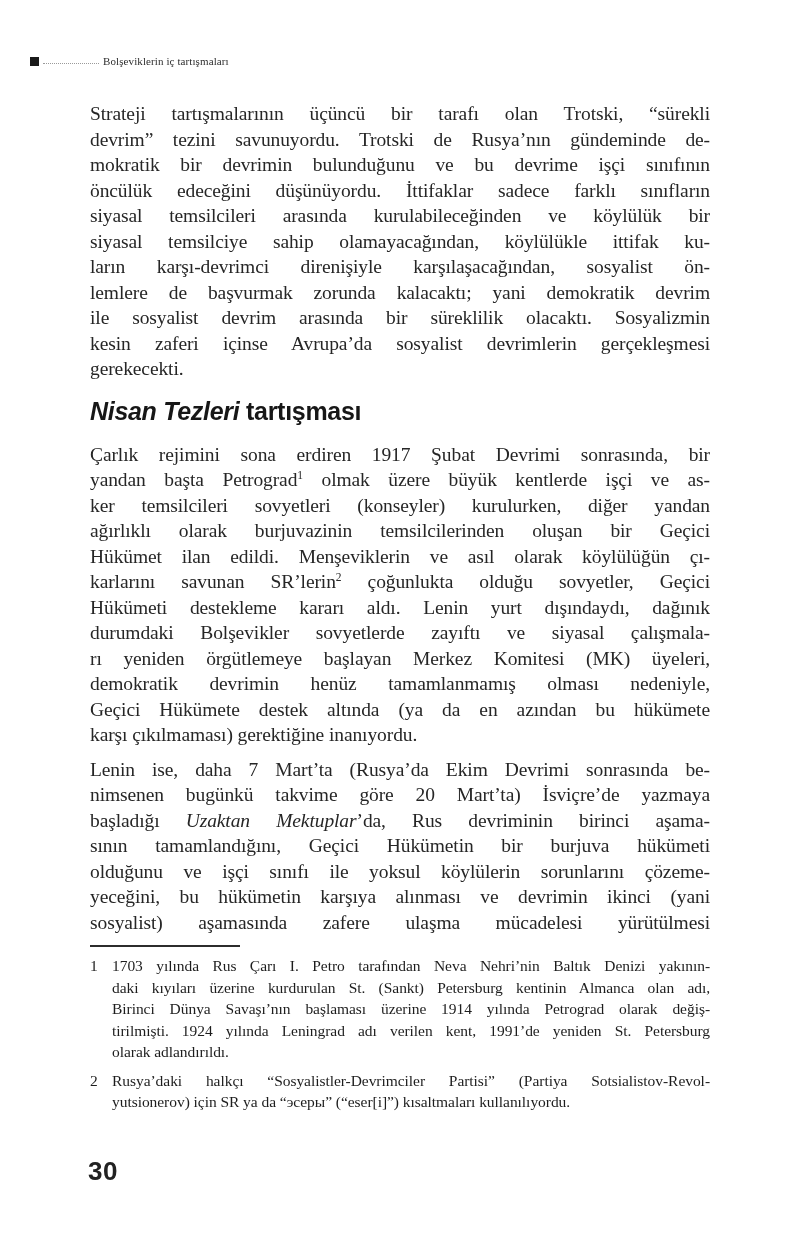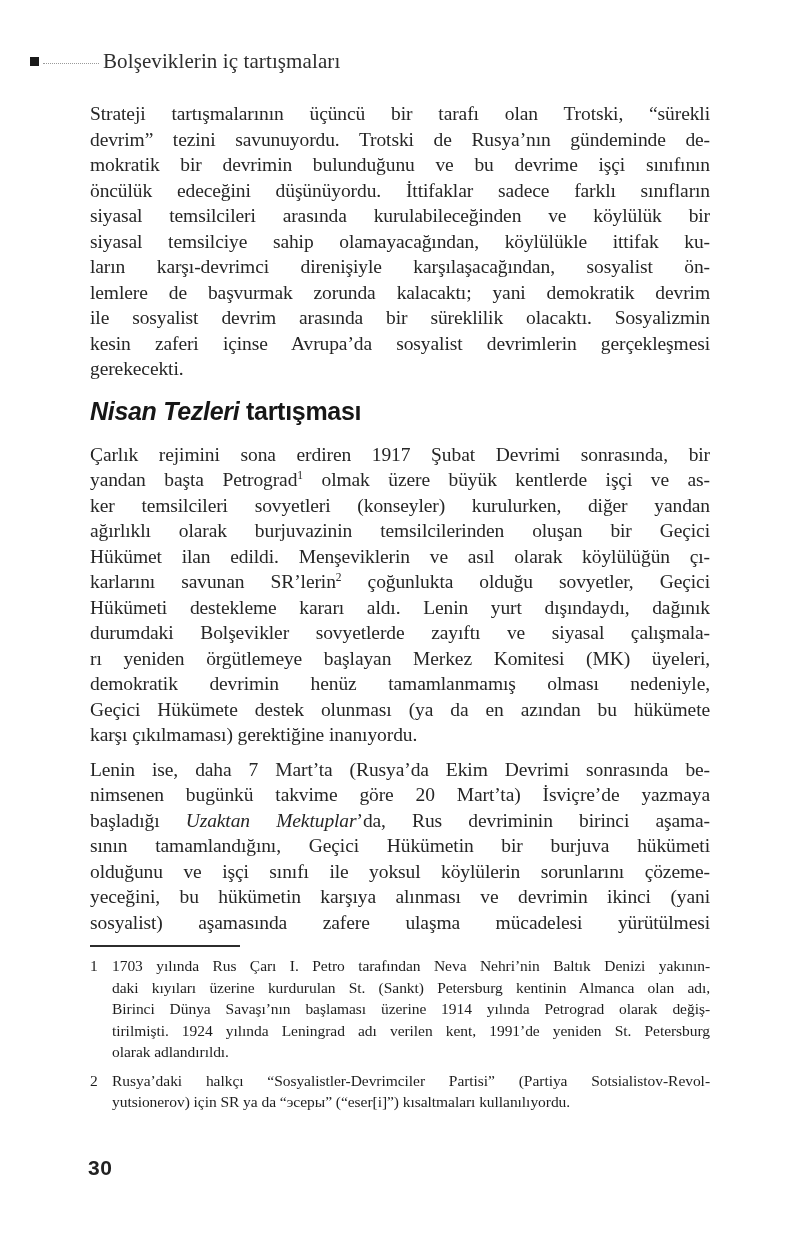--- a/index.html
+++ b/index.html
@@ -34,7 +34,7 @@
     flex: 0 0 auto;
   }
   .header-title {
-    font-size: 21px;
+    font-size: 11px;
     color: #2e2e2e;
     letter-spacing: 0.1px;
     white-space: nowrap;

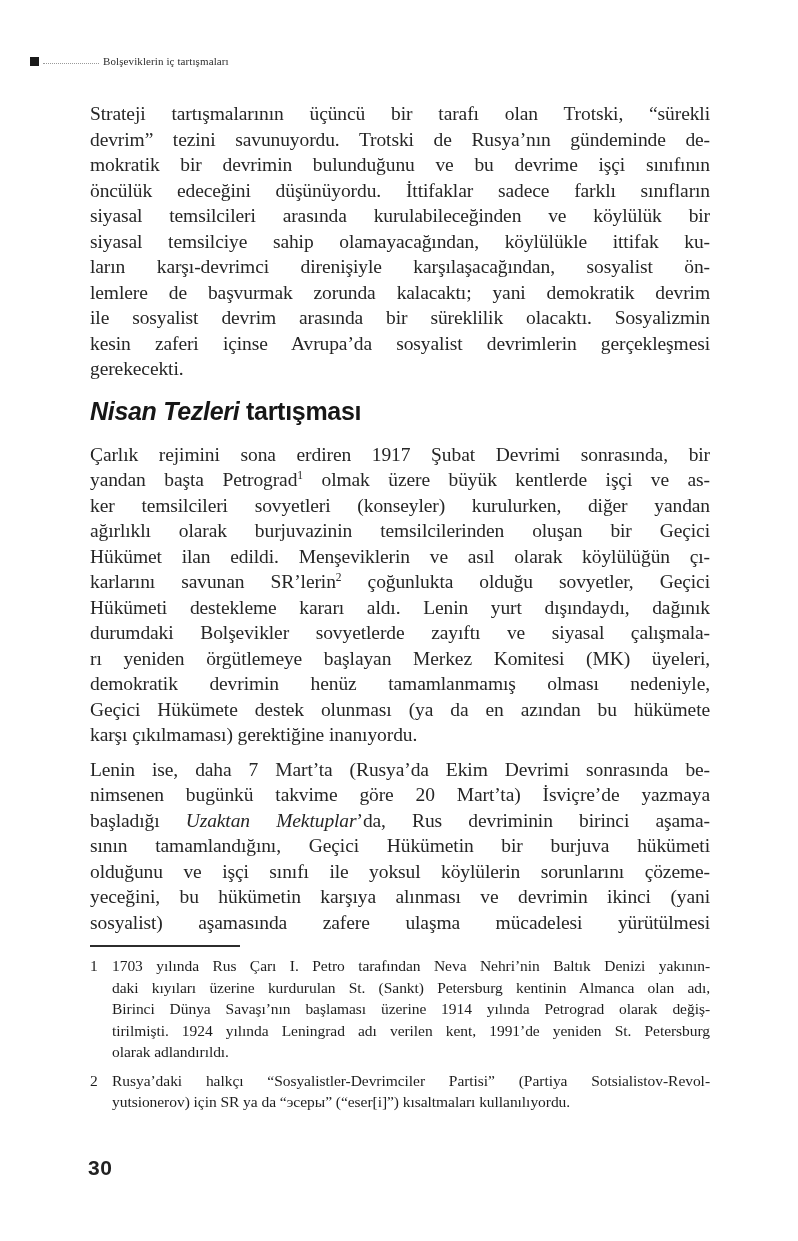--- a/index.html
+++ b/index.html
@@ -139,7 +139,7 @@
       <div class="line"><span>durumdaki Bolşevikler sovyetlerde zayıftı ve siyasal çalışmala-</span></div>
       <div class="line"><span>rı yeniden örgütlemeye başlayan Merkez Komitesi (MK) üyeleri,</span></div>
       <div class="line"><span>demokratik devrimin henüz tamamlanmamış olması nedeniyle,</span></div>
-      <div class="line"><span>Geçici Hükümete destek olunması (ya da en azından bu hükümete</span></div>
+      <div class="line"><span>Geçici Hükümete destek altında (ya da en azından bu hükümete</span></div>
       <div class="line last"><span>karşı çıkılmaması) gerektiğine inanıyordu.</span></div>
     </div>
 

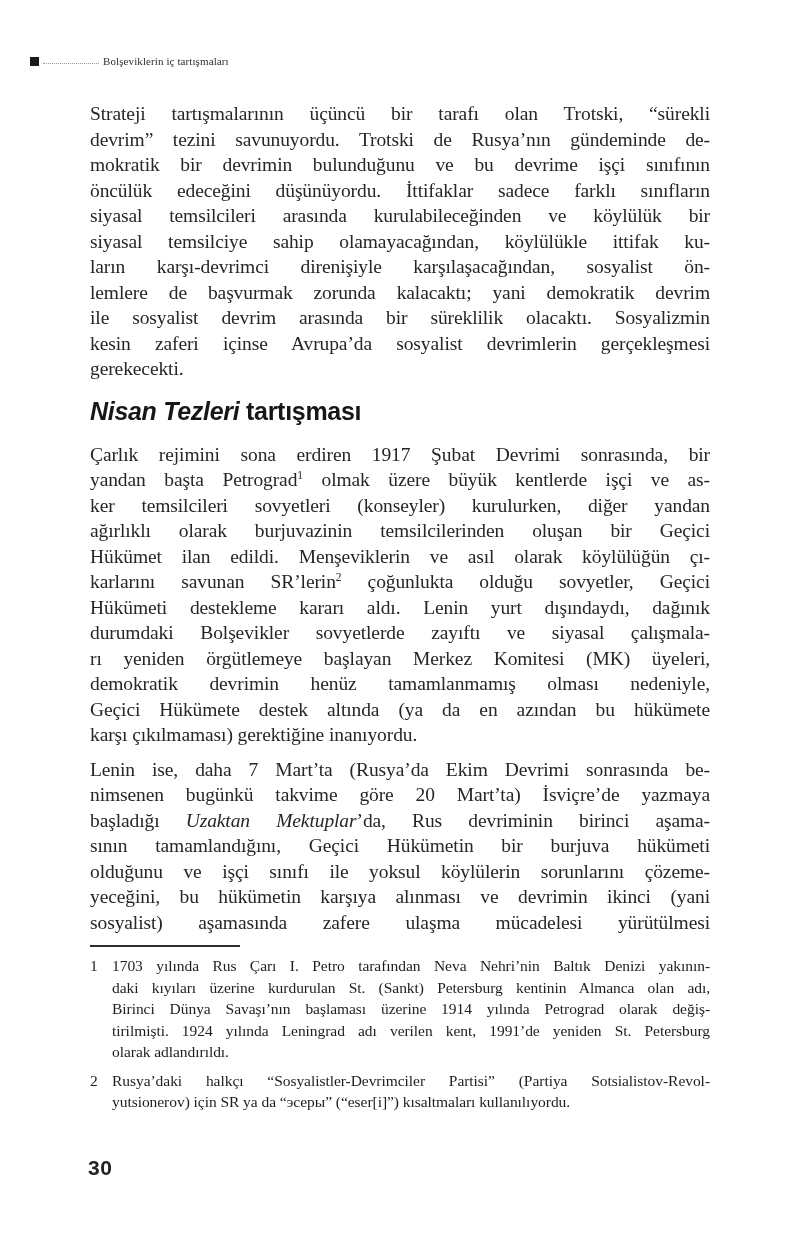--- a/index.html
+++ b/index.html
@@ -95,7 +95,7 @@
     left: 88px;
     top: 1156px;
     font-family: "Liberation Sans", sans-serif;
-    font-size: 21px;
+    font-size: 26px;
     font-weight: bold;
     letter-spacing: 0.5px;
     color: #222222;

